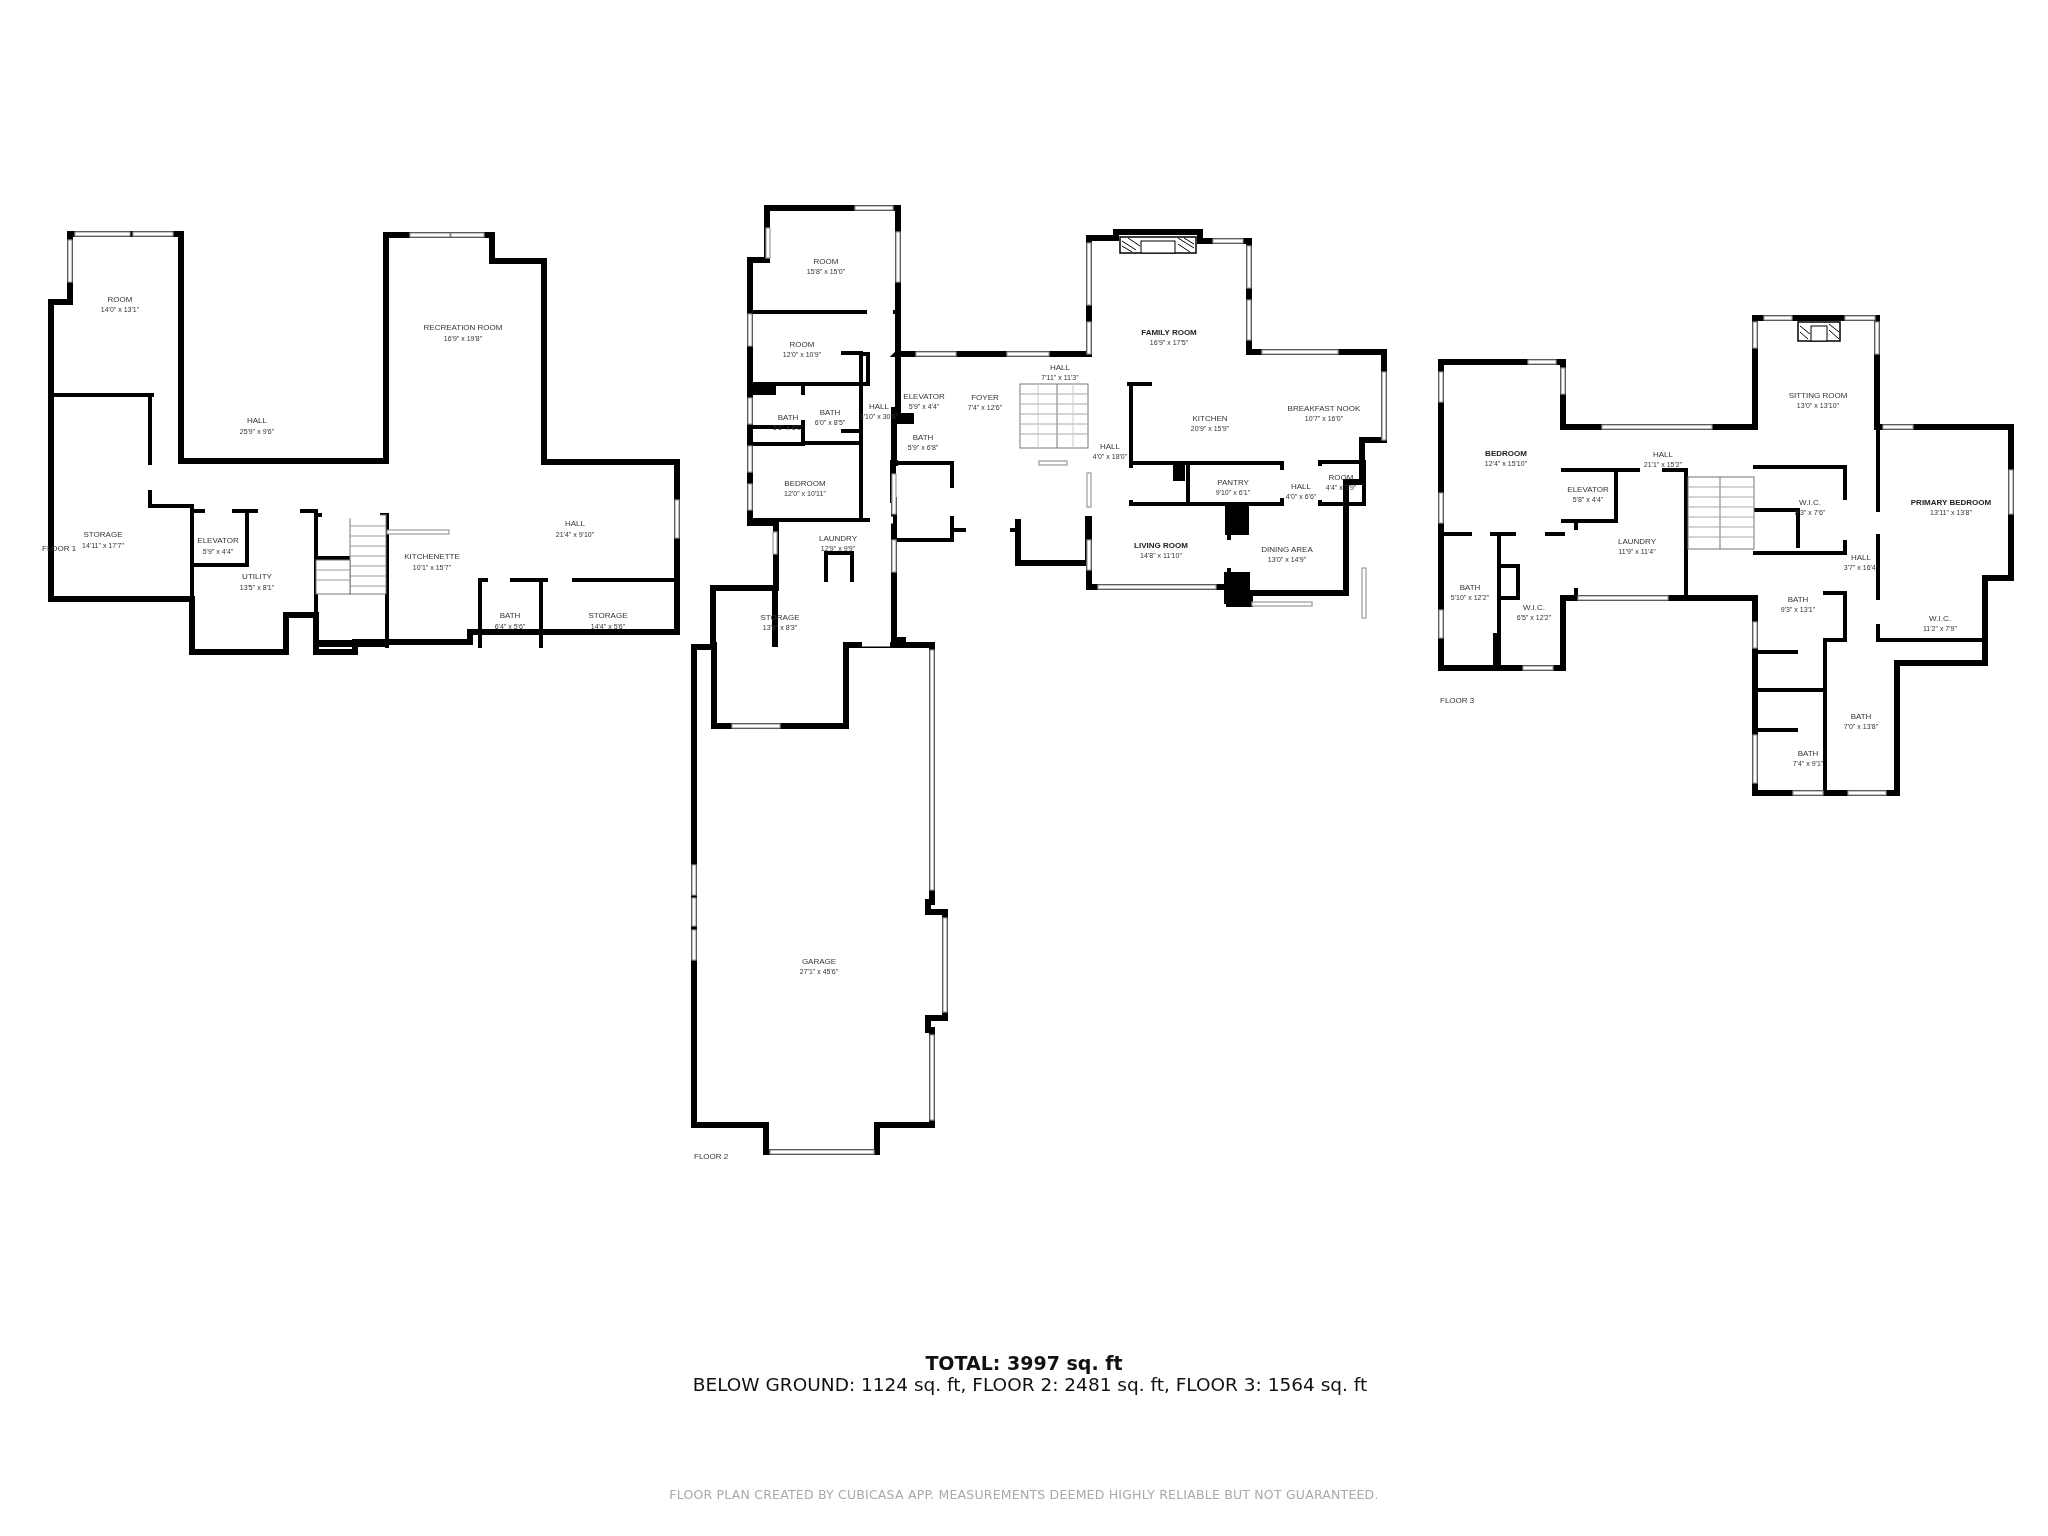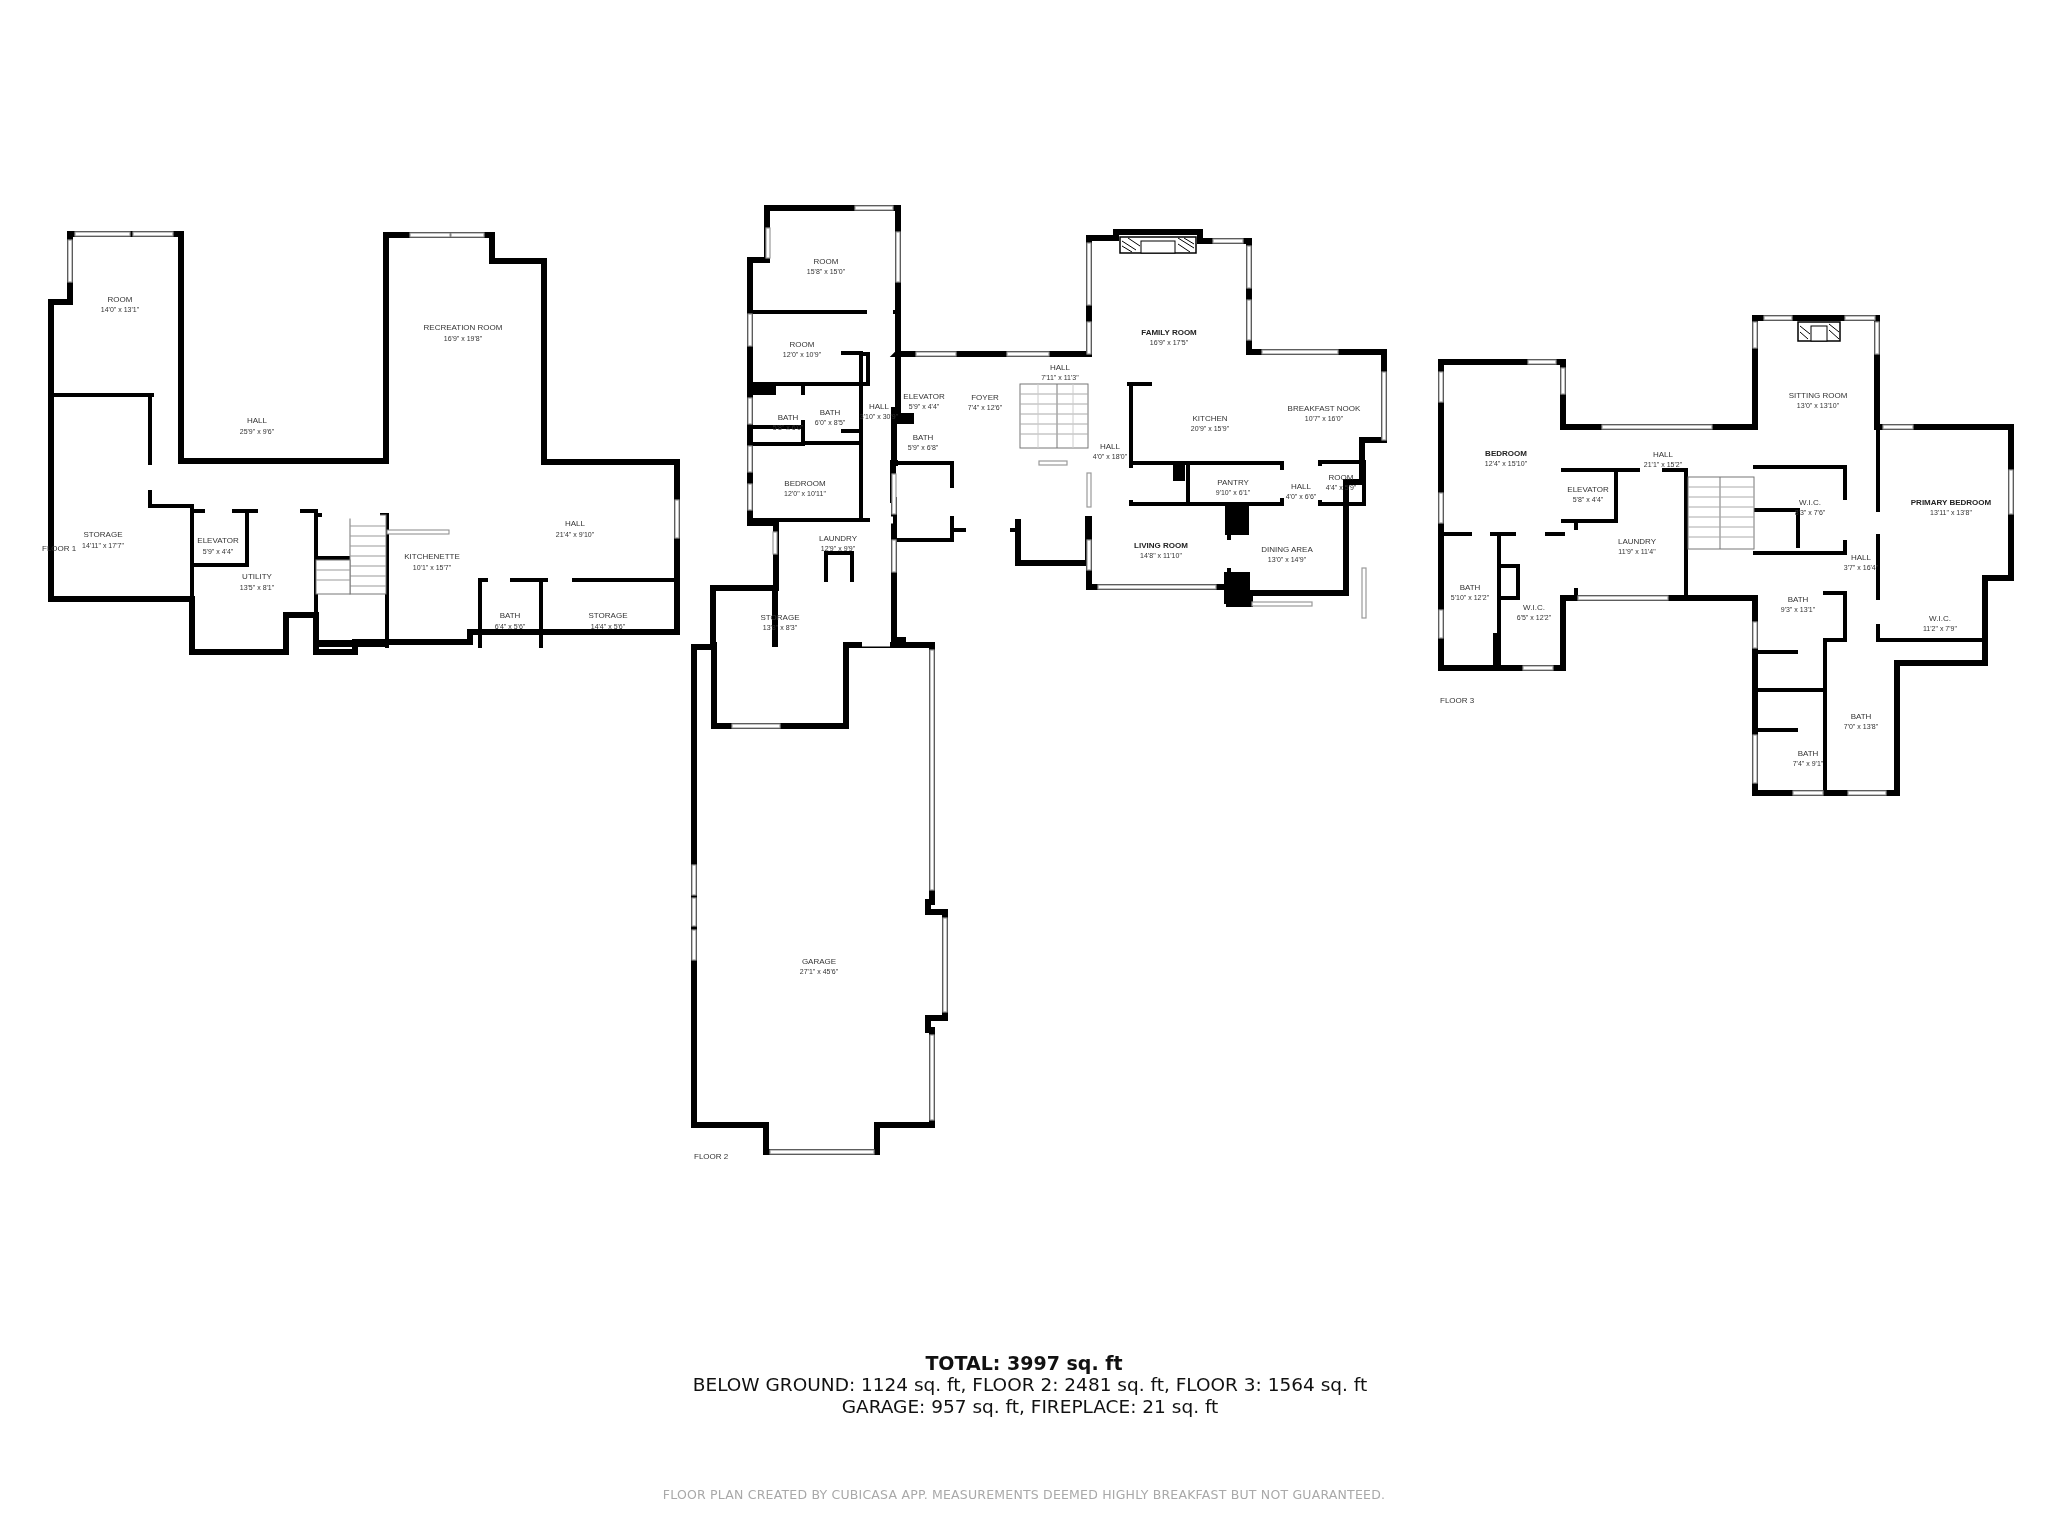--- a/index.html
+++ b/index.html
@@ -343,7 +343,6 @@
 <div id="summary-block">
   <div class="total">TOTAL: 3997 sq. ft</div>
   <div class="line">BELOW GROUND: 1124 sq. ft, FLOOR 2: 2481 sq. ft, FLOOR 3: 1564 sq. ft</div>
-  <div class="line">GARAGE: 957 sq. ft, FIREPLACE: 21 sq. ft</div>
 </div>
 
 <div id="disclaimer">FLOOR PLAN CREATED BY CUBICASA APP. MEASUREMENTS DEEMED HIGHLY BREAKFAST BUT NOT GUARANTEED.</div>

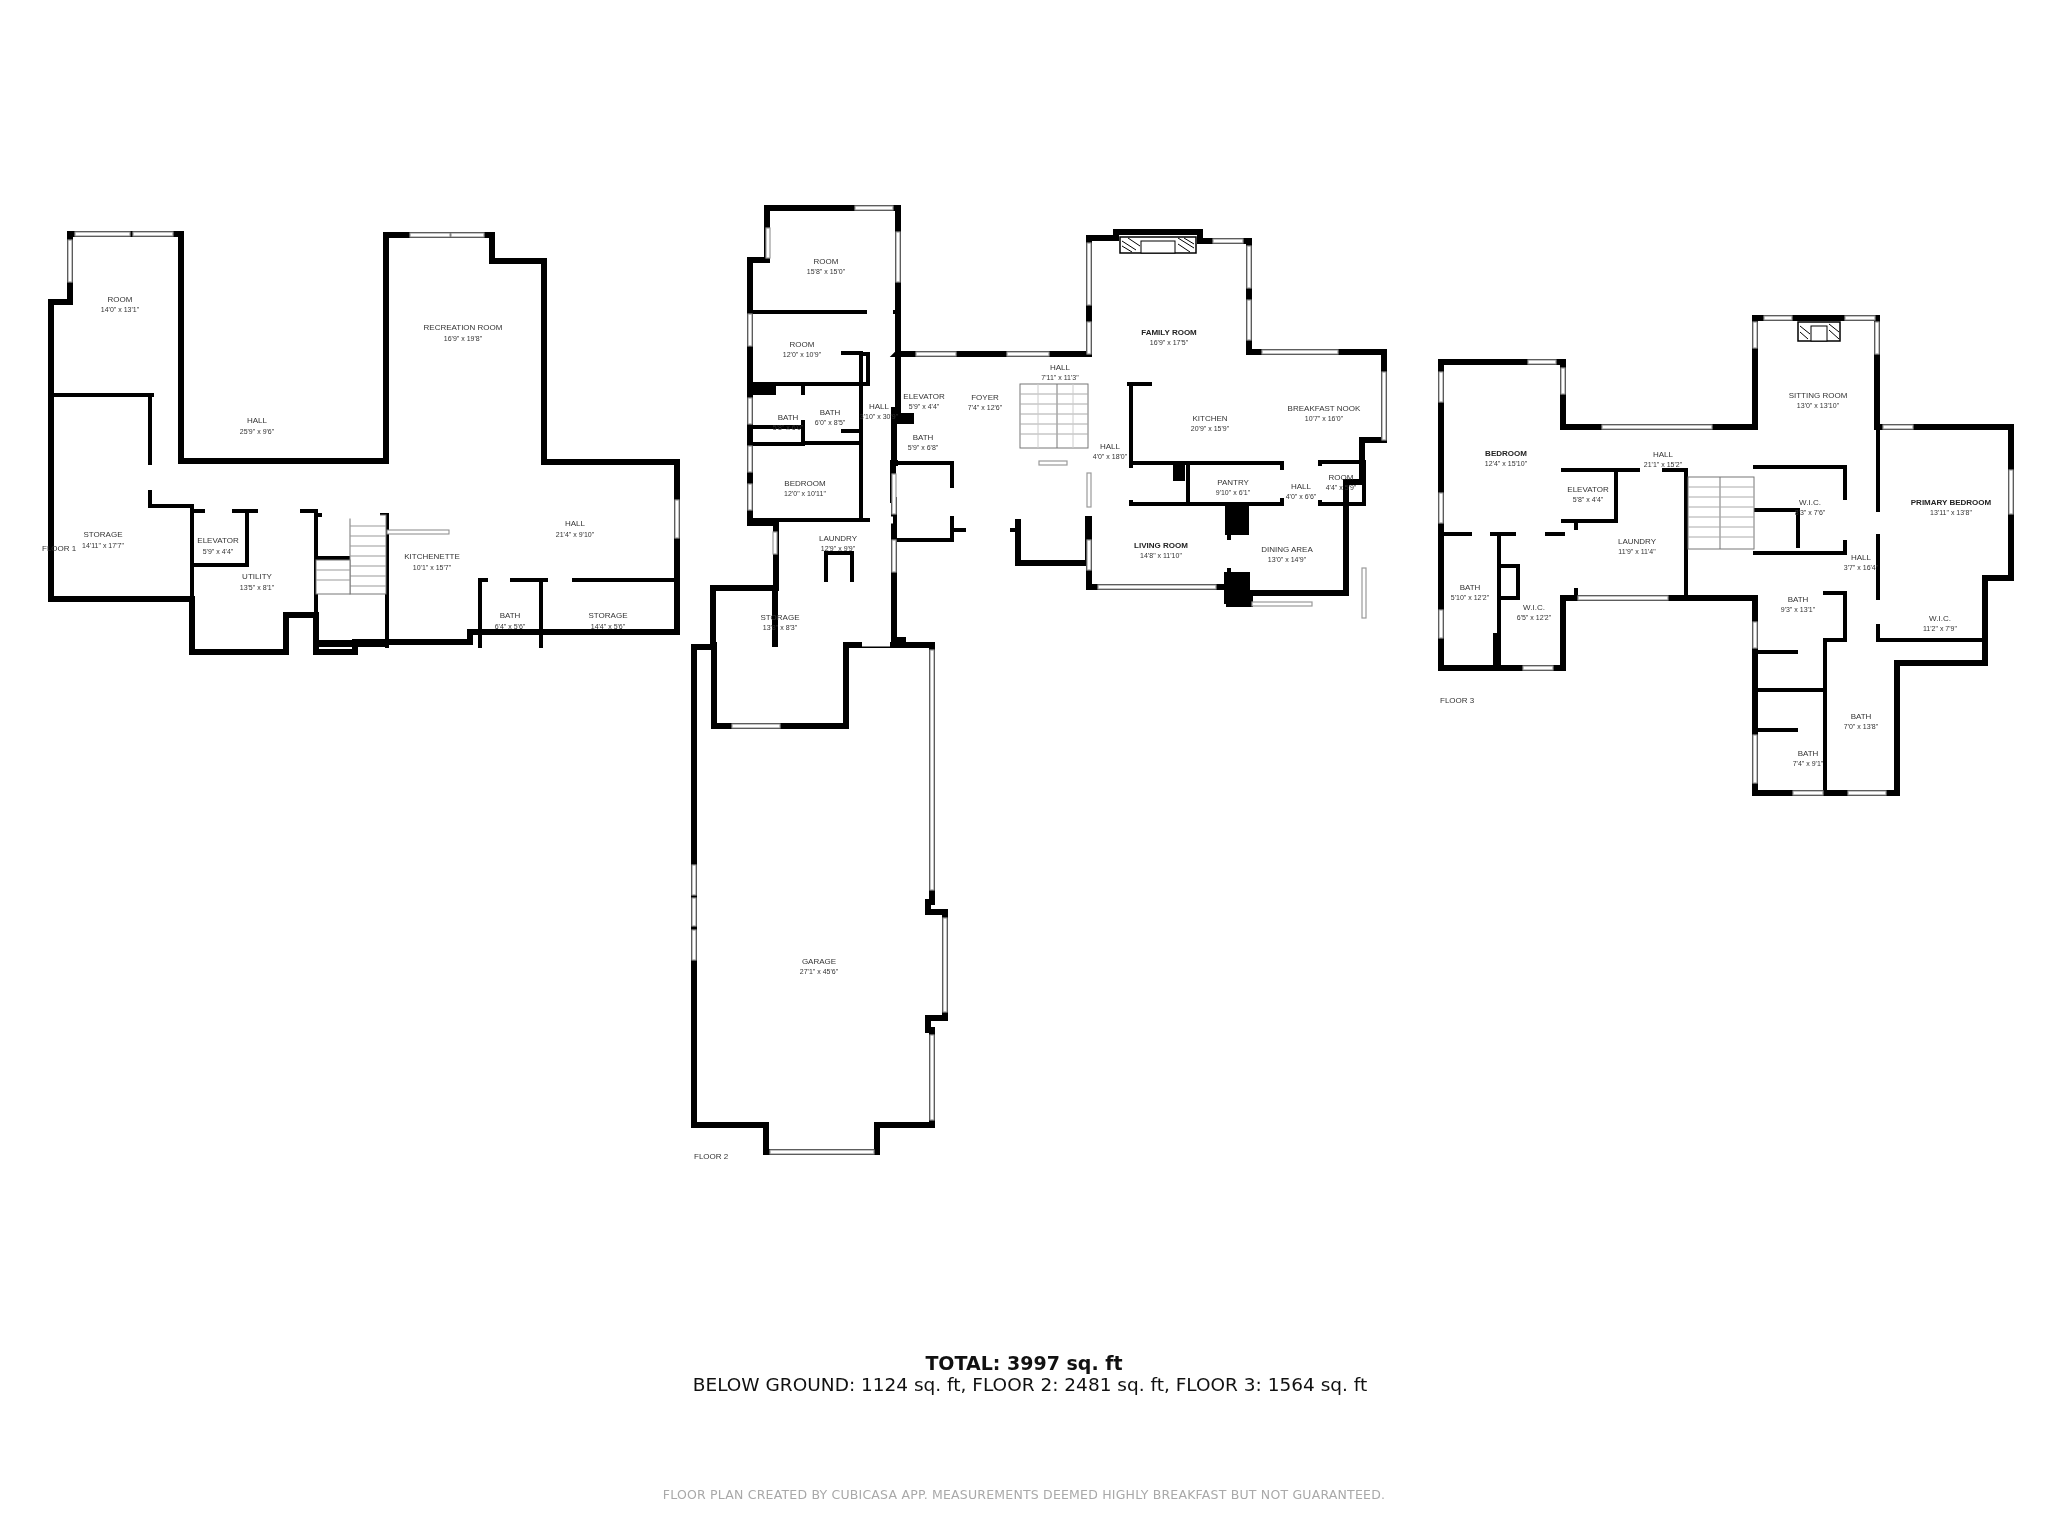--- a/index.html
+++ b/index.html
@@ -345,6 +345,6 @@
   <div class="line">BELOW GROUND: 1124 sq. ft, FLOOR 2: 2481 sq. ft, FLOOR 3: 1564 sq. ft</div>
 </div>
 
-<div id="disclaimer">FLOOR PLAN CREATED BY CUBICASA APP. MEASUREMENTS DEEMED HIGHLY BREAKFAST BUT NOT GUARANTEED.</div>
+<div id="disclaimer">FLOOR PLAN CREATED BY CUBICASA APP. MEASUREMENTS DEEMED HIGHLY RELIABLE BUT NOT GUARANTEED.</div>
 
 </body></html>

